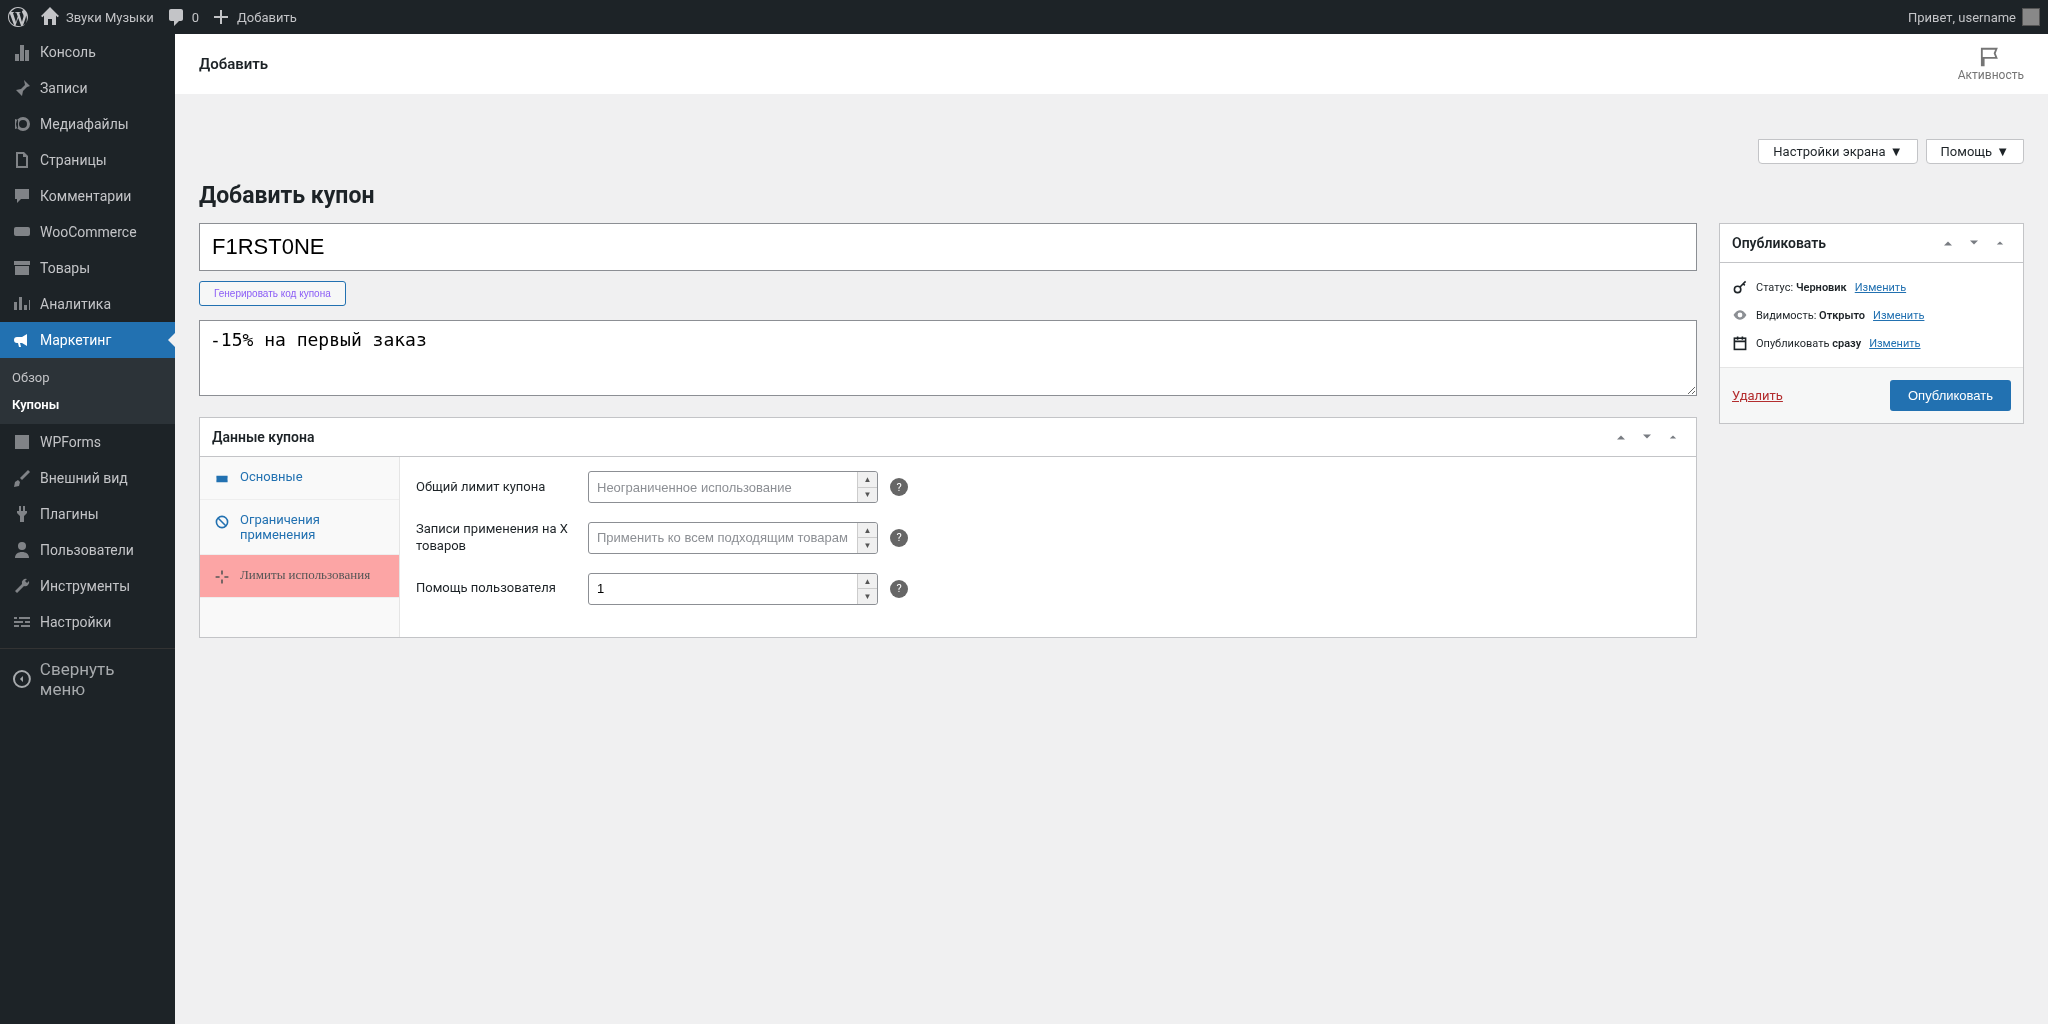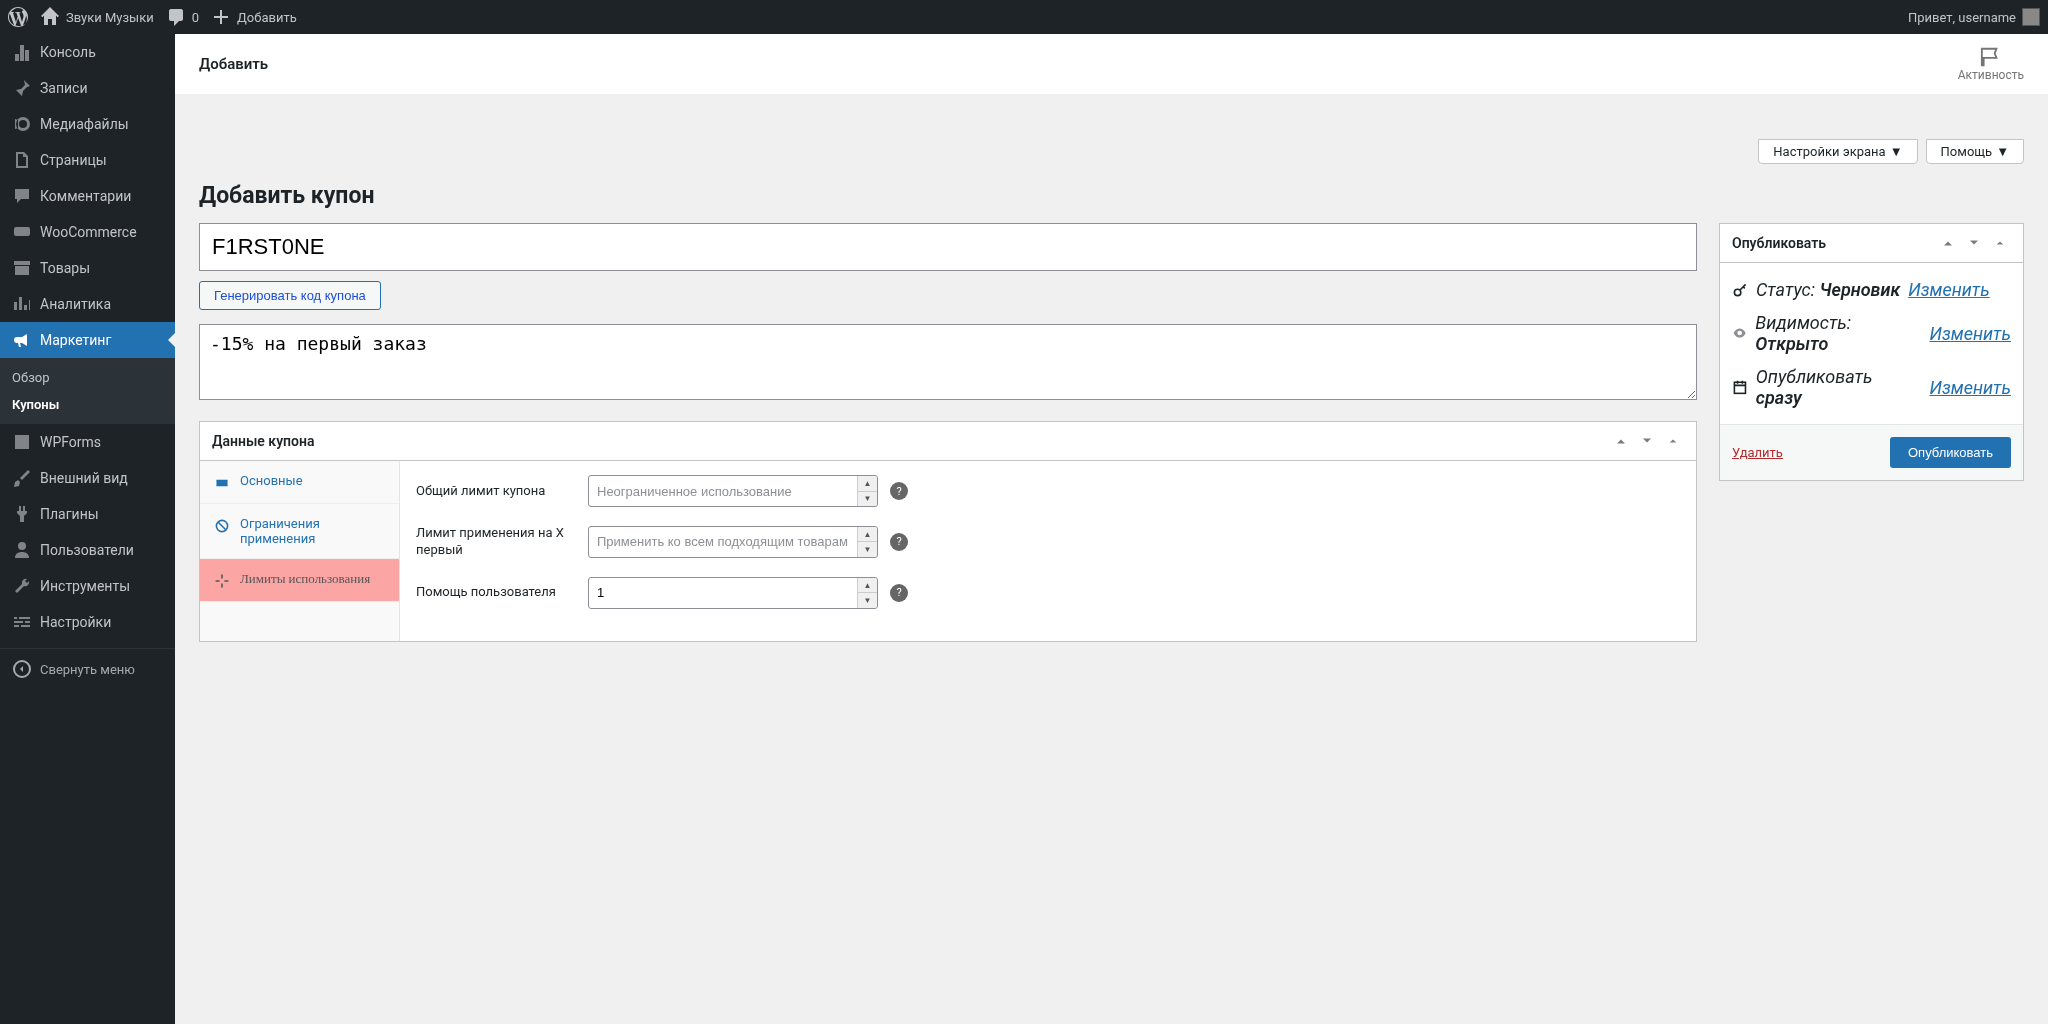--- a/index.html
+++ b/index.html
@@ -42,7 +42,7 @@
 .col-side { width: 305px; }
 
 #code-input { width: 100%; padding: 10px 12px; font-size: 22px; border: 1px solid #8c8f94; background: #fff; border-radius: 0; }
-.gen-btn { margin-top: 10px; background: #f6f7f7; border: 1px solid #2271b1; color: #1d4ed8; padding: 6px 14px; font-size: 13px; cursor: pointer; border-radius: 3px; }
+.gen-btn { margin-top: 10px; background: #f6f7f7; border: 1px solid #2271b1; color: #8b5cf6; padding: 6px 14px; font-size: 10px; cursor: pointer; border-radius: 3px; }
 #desc-input { width: 100%; margin-top: 14px; min-height: 76px; padding: 8px 10px; font-size: 18px; border: 1px solid #8c8f94; resize: vertical; }
 
 .postbox { background: #fff; border: 1px solid #c3c4c7; margin-top: 18px; }

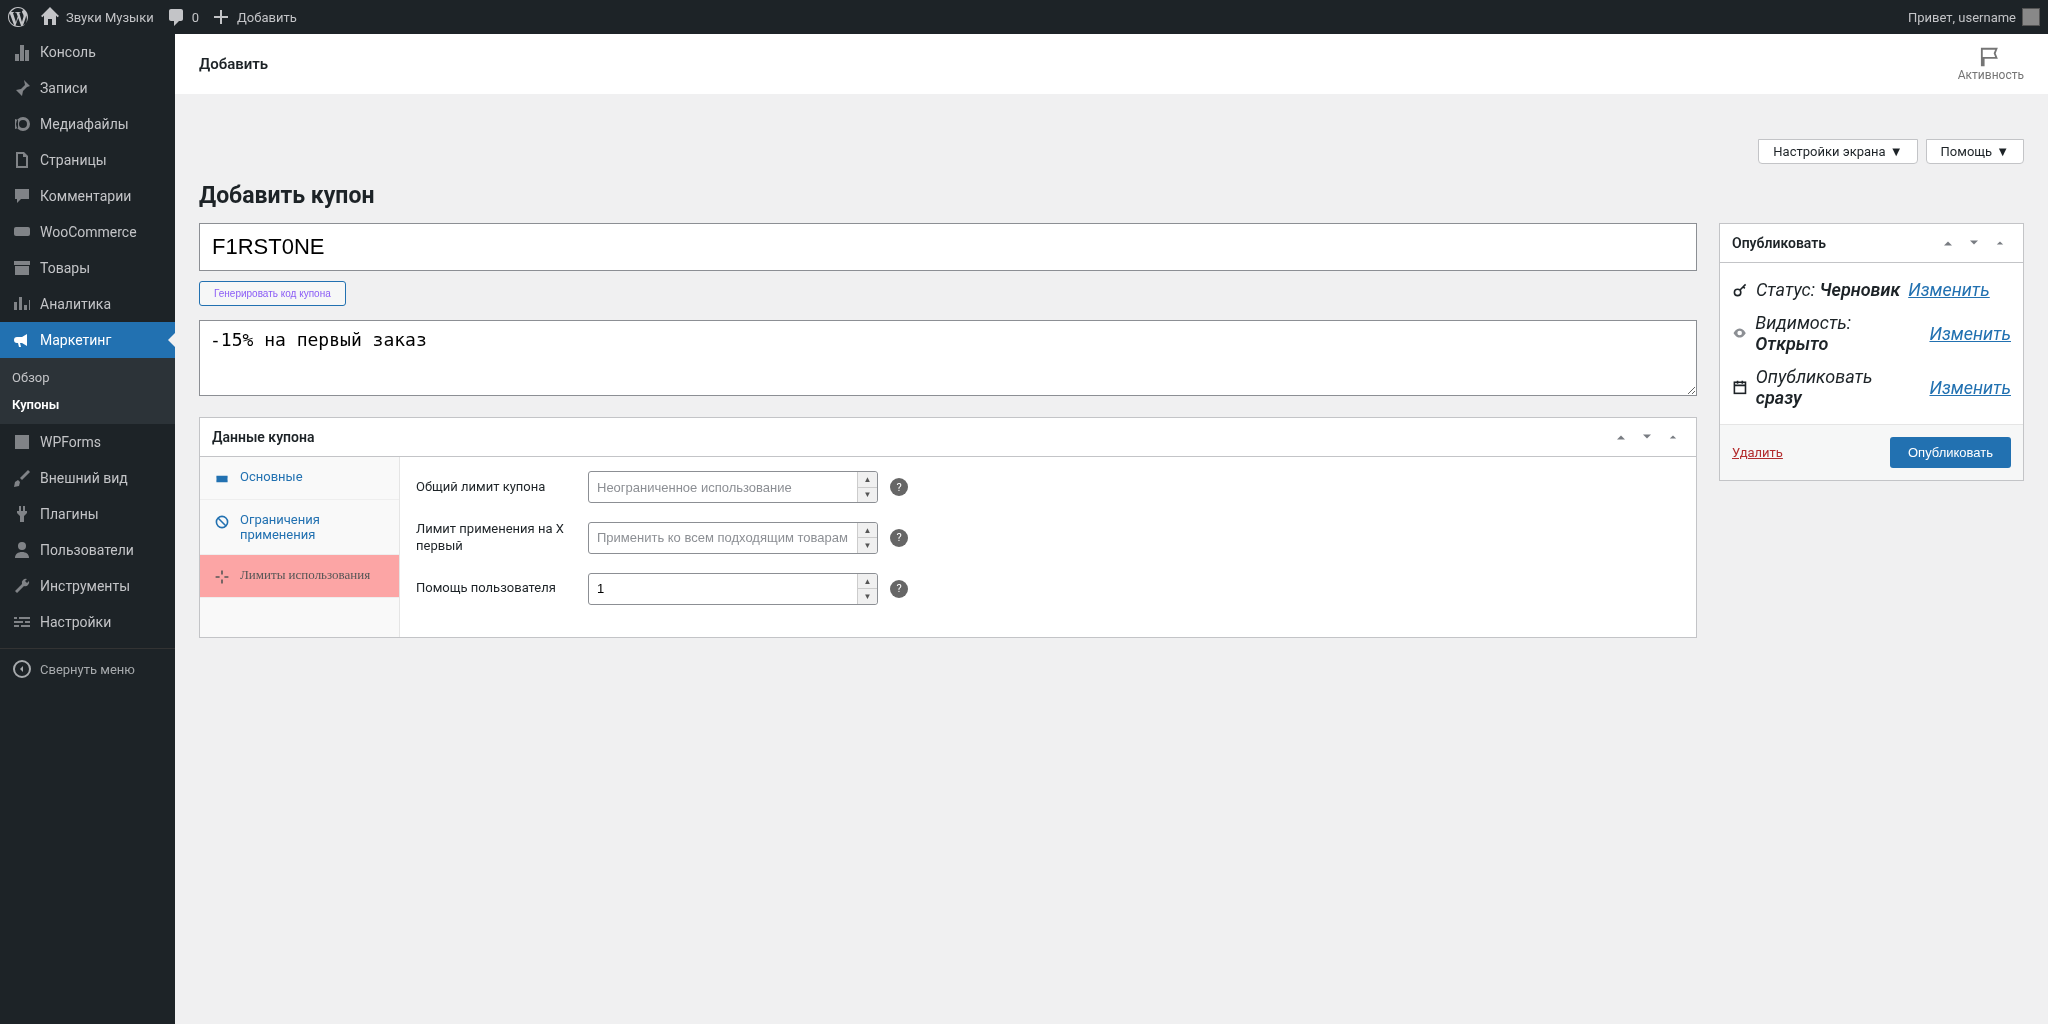--- a/index.html
+++ b/index.html
@@ -67,7 +67,7 @@
 .field-row .spinner div:first-child { border-bottom: 1px solid #ccc; }
 .field-row .help { width: 18px; height: 18px; border-radius: 50%; background: #666; color: #fff; display: flex; align-items: center; justify-content: center; font-size: 11px; cursor: help; }
 
-.publish-body { padding: 10px 12px; font-size: 18px; font-style: italic; }
+.publish-body { padding: 10px 12px; font-size: 11px; }
 .pub-row { display: flex; align-items: center; gap: 8px; padding: 6px 0; }
 .pub-row svg { width: 16px; height: 16px; fill: #8c8f94; }
 .pub-row a { color: #2271b1; text-decoration: underline; cursor: pointer; }

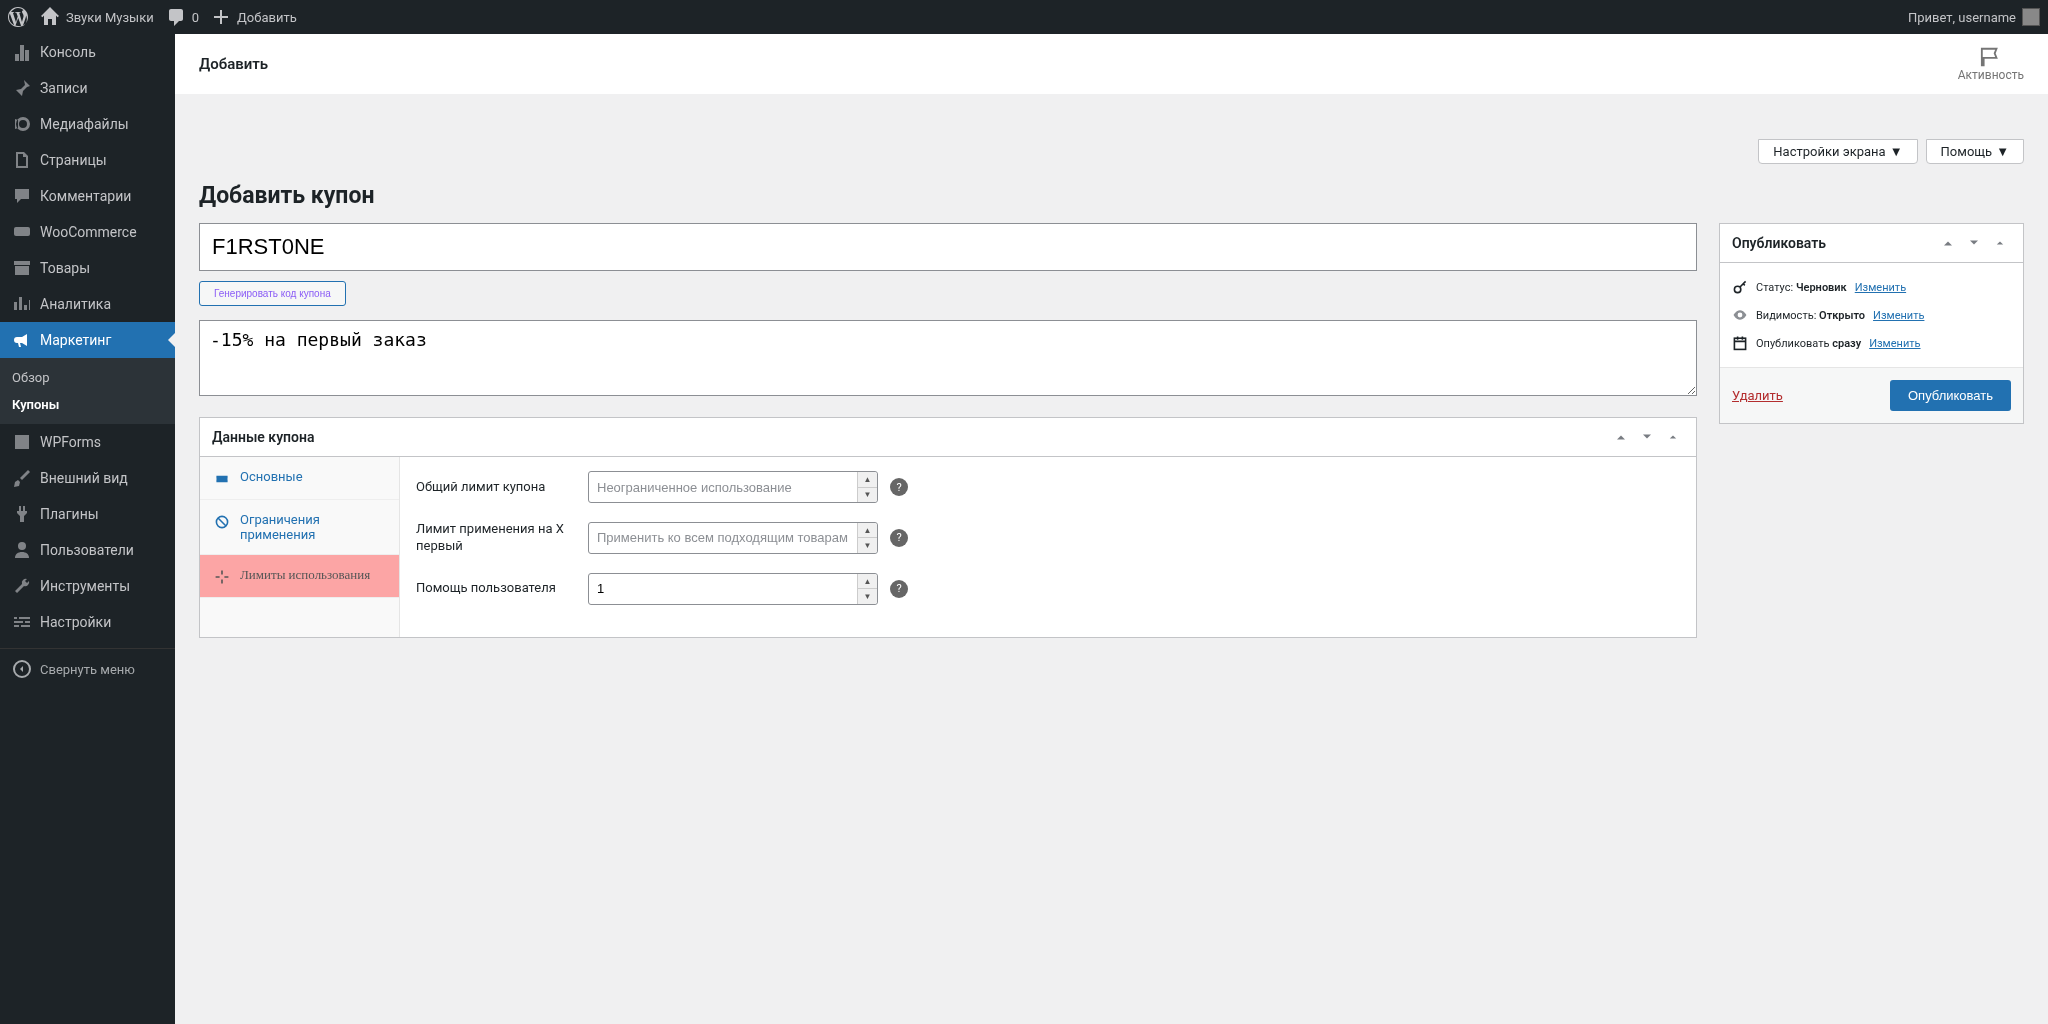--- a/index.html
+++ b/index.html
@@ -305,7 +305,7 @@
                 <div class="help">?</div>
               </div>
               <div class="field-row">
-                <label>Лимит применения на X первый</label>
+                <label>Записи применения на X товаров</label>
                 <div class="spinner-wrap">
                   <input type="text" placeholder="Применить ко всем подходящим товарам" style="">
                   <div class="spinner">

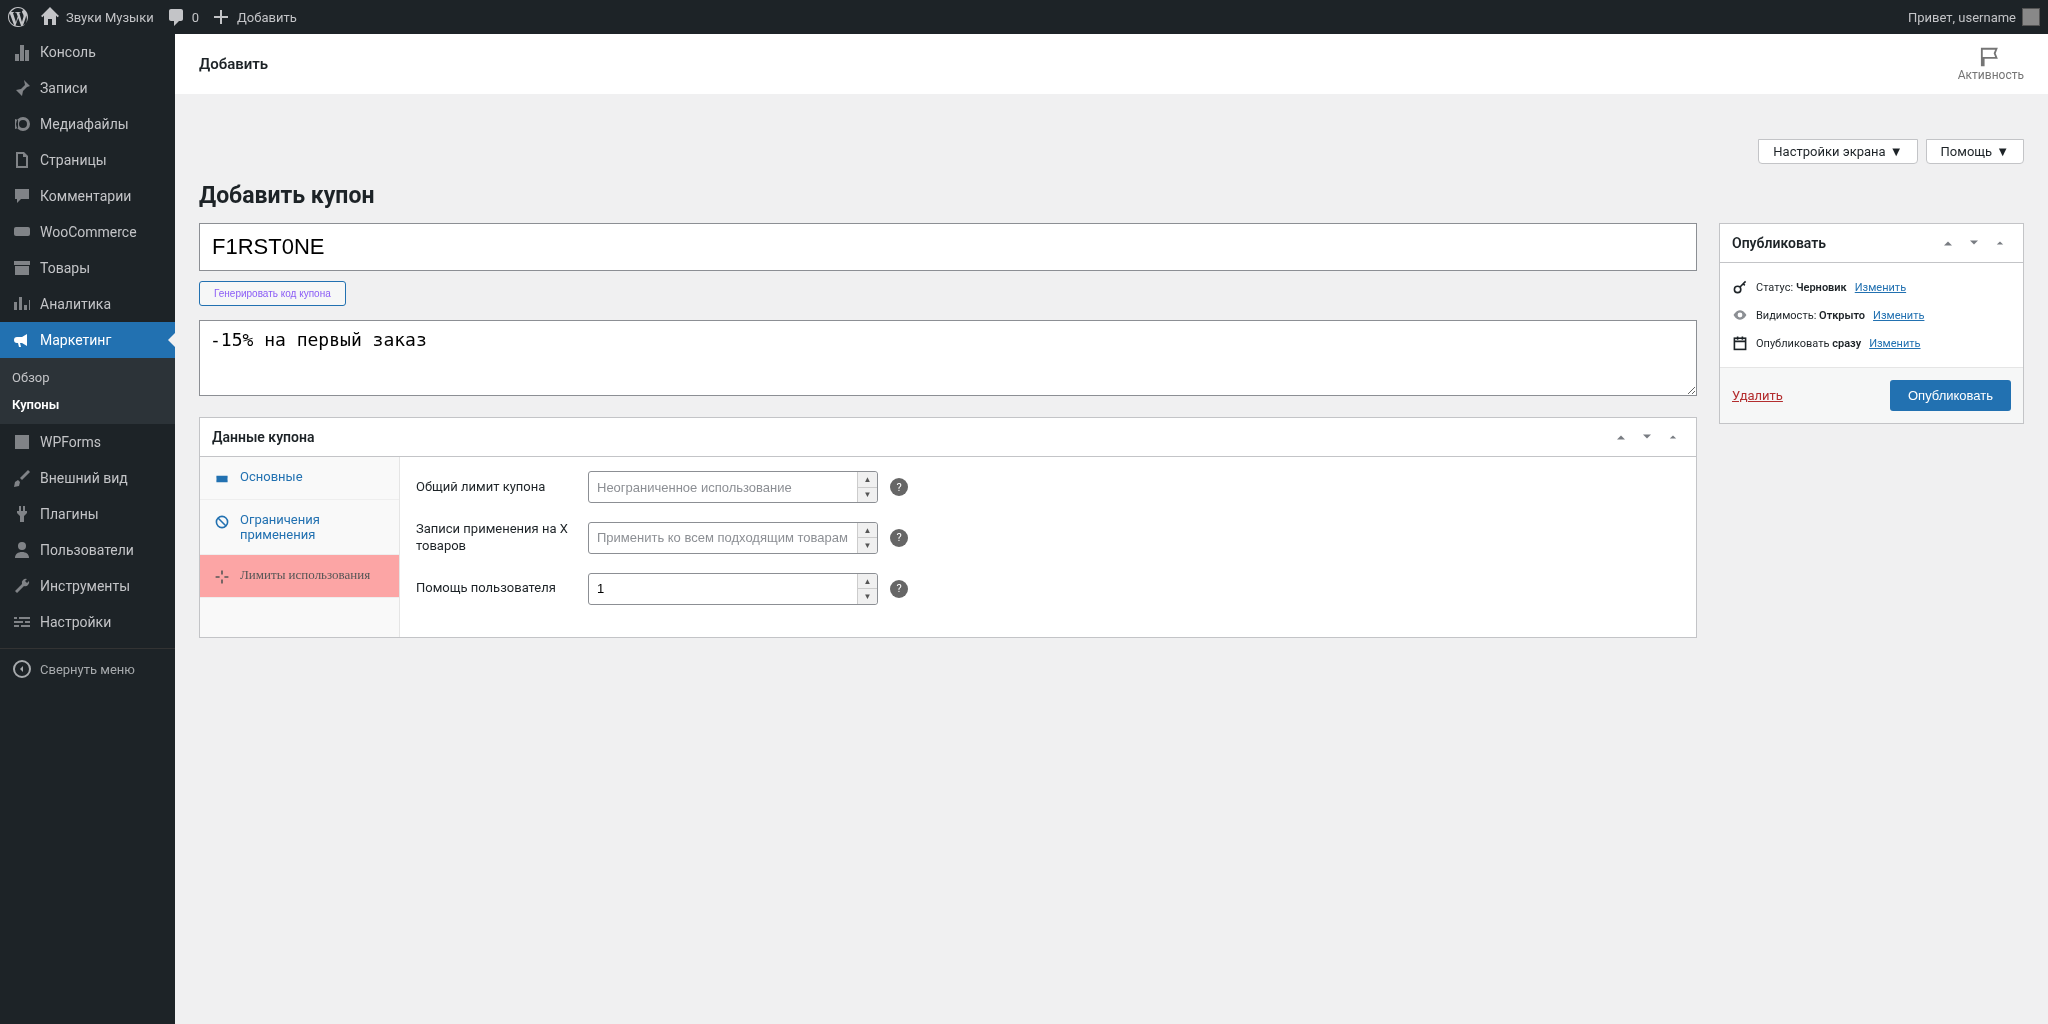--- a/index.html
+++ b/index.html
@@ -21,7 +21,7 @@
 #sidebar .submenu { background: #2c3338; padding: 6px 0; }
 #sidebar .submenu-item { padding: 6px 12px; cursor: pointer; font-size: 13px; color: #c3c4c7; }
 #sidebar .submenu-item.current { color: #fff; font-weight: 600; }
-#sidebar .collapse { display: flex; align-items: center; gap: 8px; padding: 10px 12px; cursor: pointer; color: #a7aaad; font-size: 13px; border-top: 1px solid #333; margin-top: 8px; }
+#sidebar .collapse { display: flex; align-items: center; gap: 8px; padding: 10px 12px; cursor: pointer; color: #a7aaad; font-size: 17px; border-top: 1px solid #333; margin-top: 8px; }
 #sidebar .collapse svg { width: 20px; height: 20px; fill: currentColor; }
 
 #content { margin-left: 175px; margin-top: 34px; }

